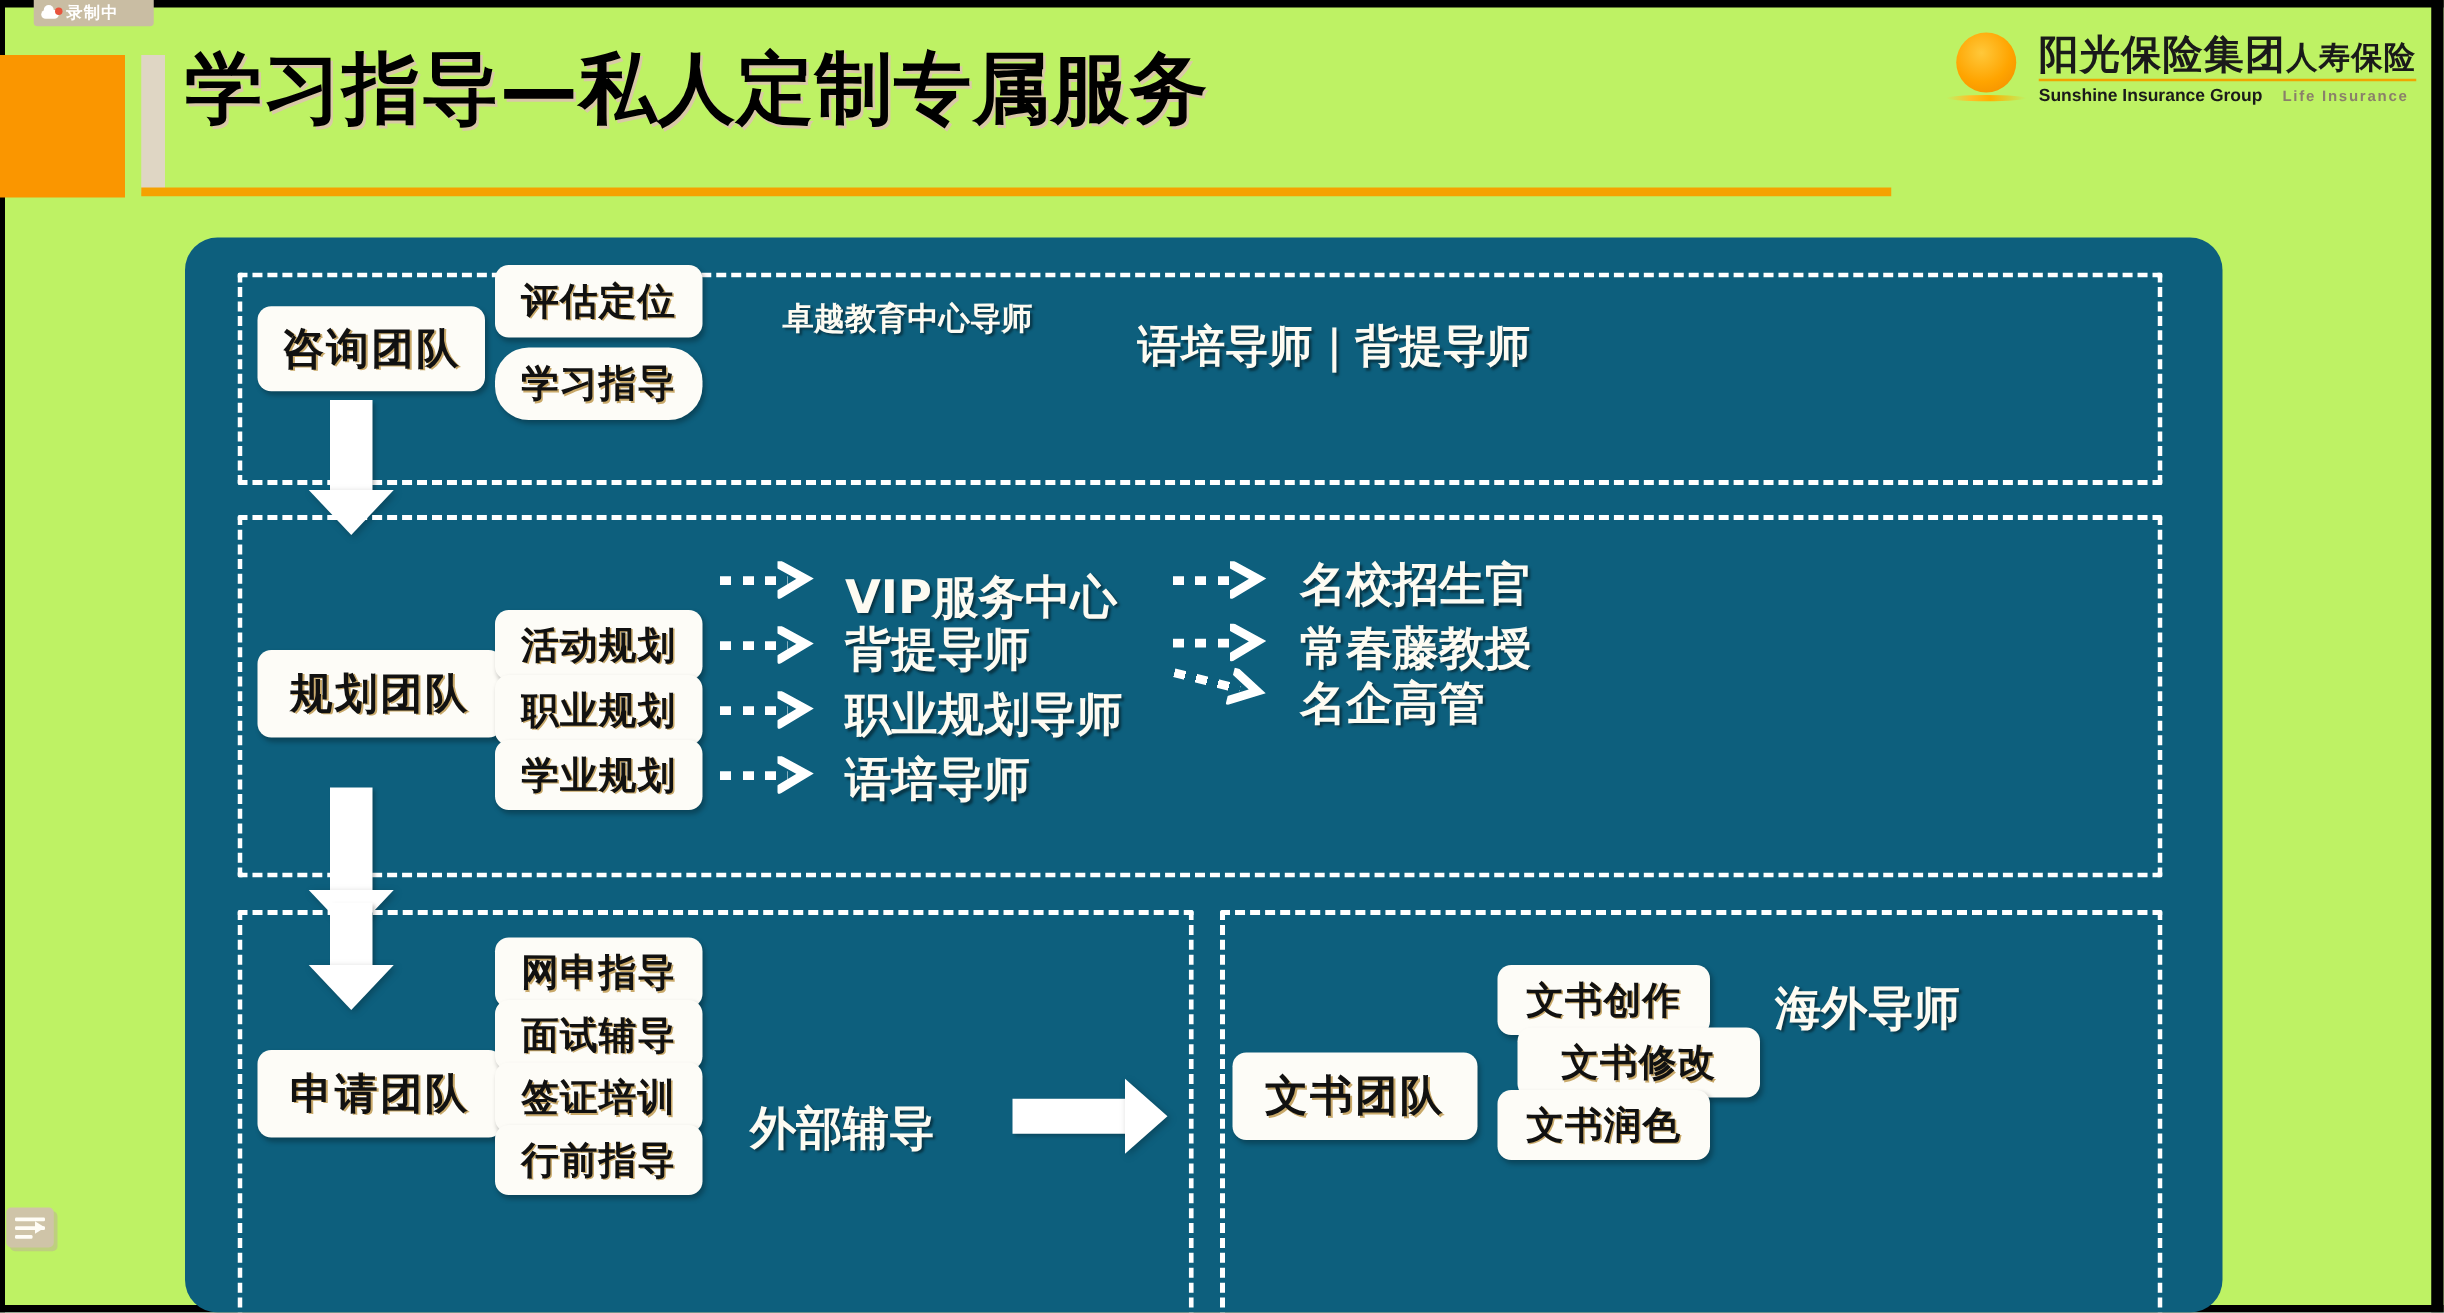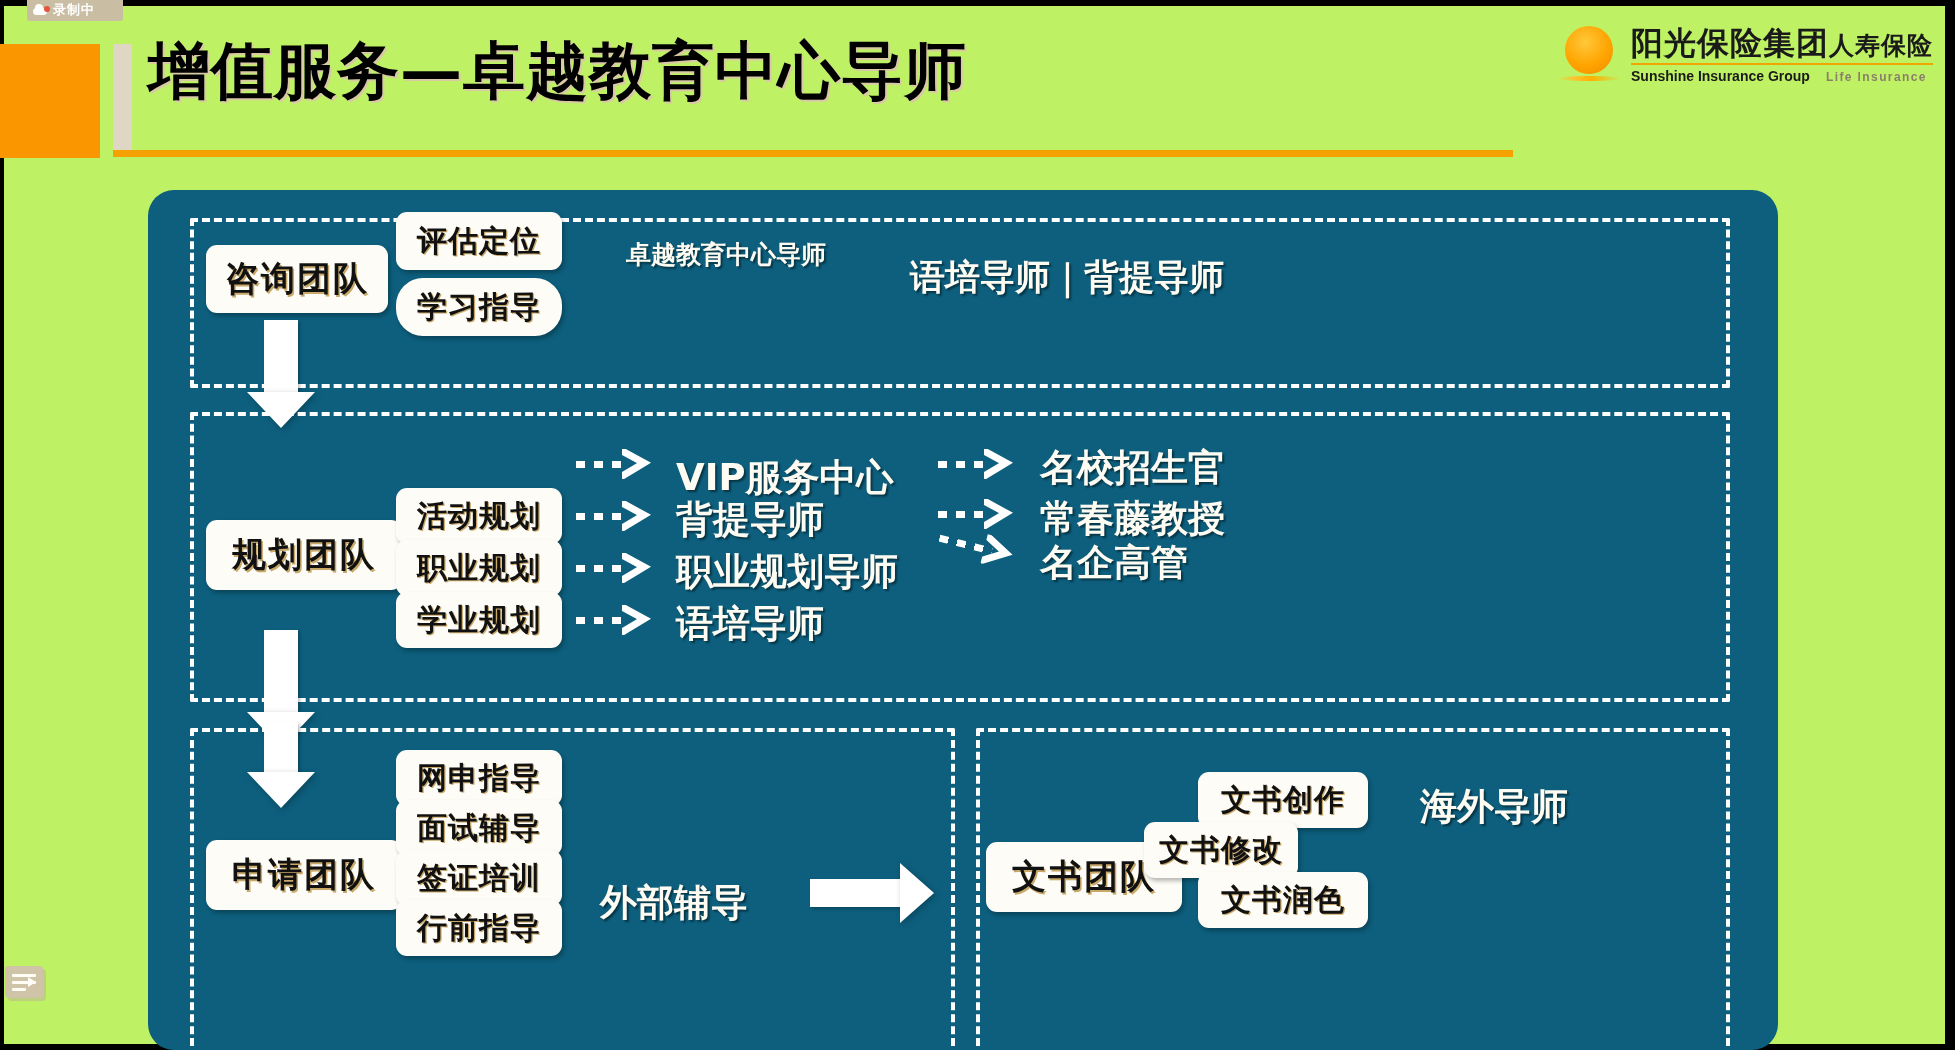--- a/index.html
+++ b/index.html
@@ -186,7 +186,7 @@
   <div class="hdr-orange-block"></div>
   <div class="hdr-tan-bar"></div>
   <div class="hdr-underline"></div>
-  <div class="hdr-title">增值服务—卓越教育中心导师</div>
+  <div class="hdr-title">学习指导—私人定制专属服务</div>
 
   <div class="brand">
     <div class="brand-sun">

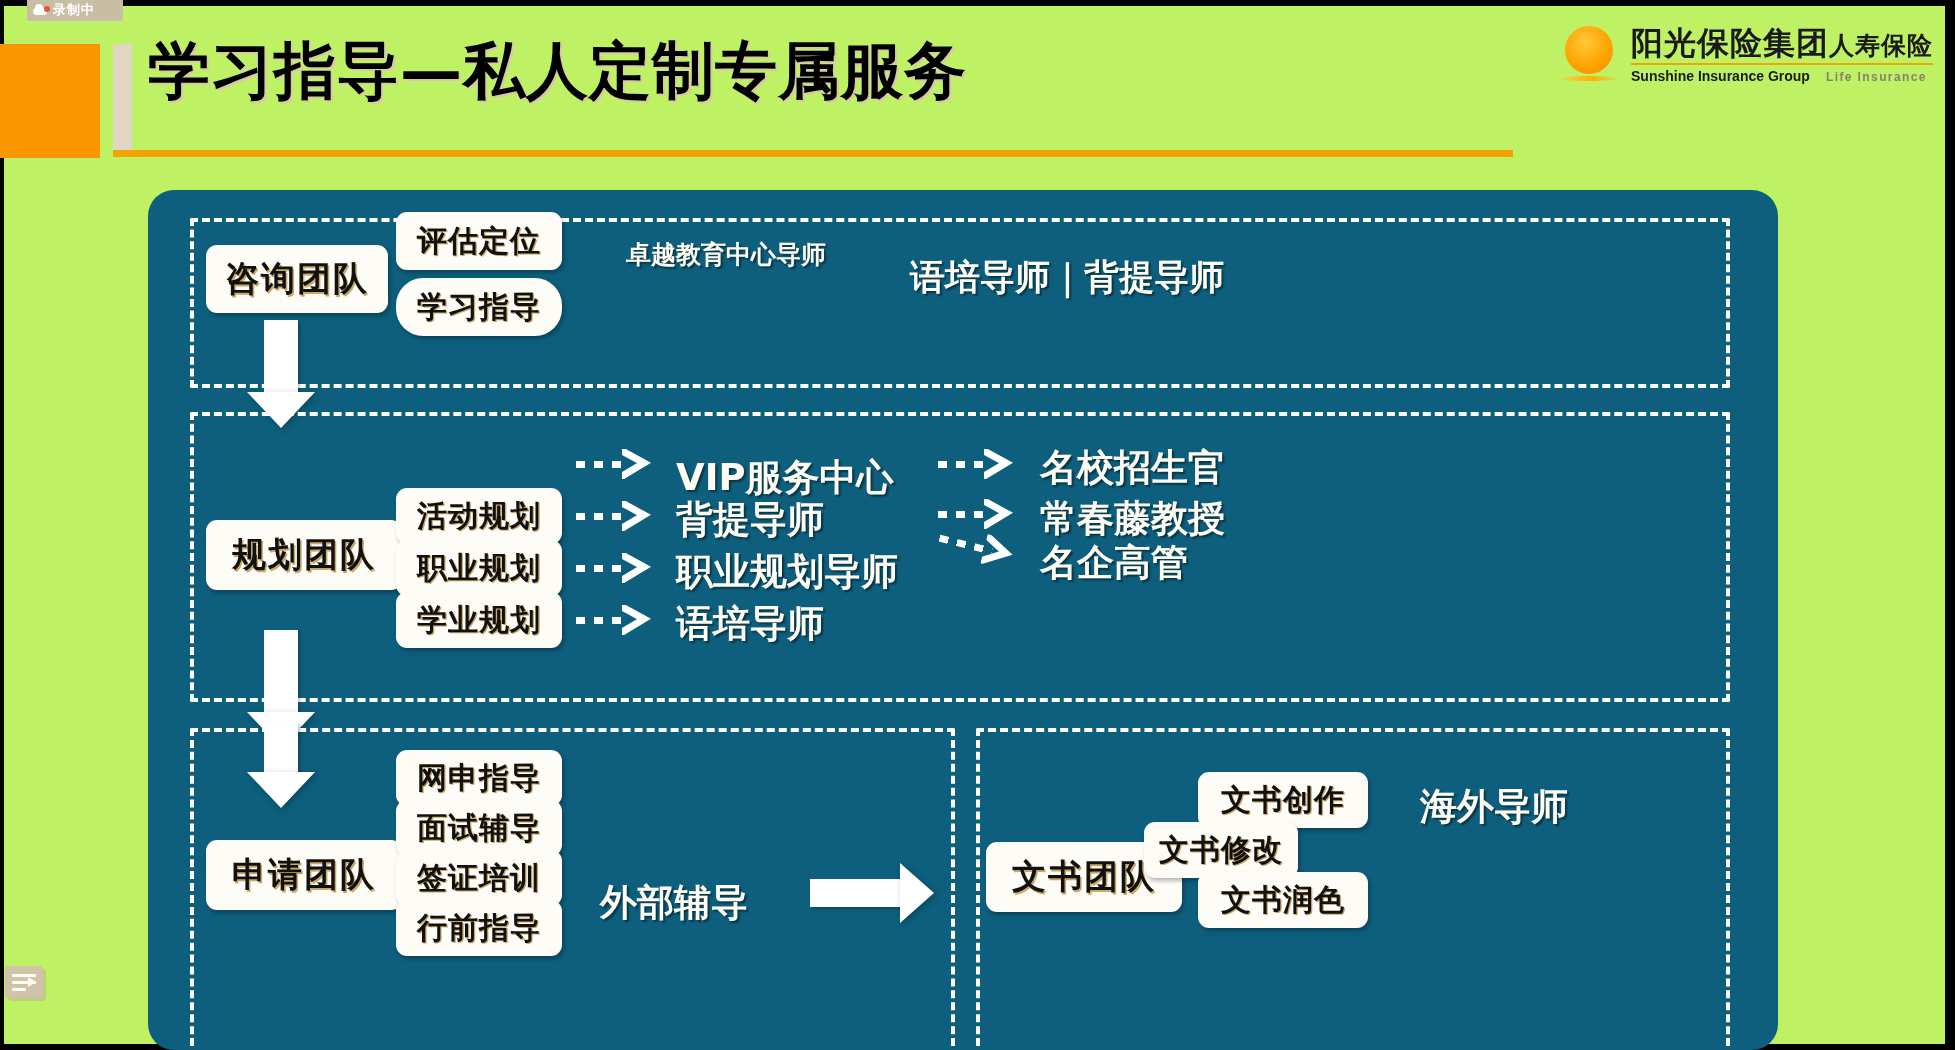--- a/index.html
+++ b/index.html
@@ -315,7 +315,7 @@
     <div class="chip team" style="left:838px; top:652px; width:196px; height:70px;">文书团队</div>
 
     <div class="chip item" style="left:1050px; top:582px; width:170px; height:56px;">文书创作</div>
-    <div class="chip item" style="left:996px; top:632px; width:154px; height:56px;font-family:Liberation Mono, monospace;">文书修改</div>
+    <div class="chip item" style="left:1066px; top:632px; width:194px; height:56px;font-family:Liberation Mono, monospace;">文书修改</div>
     <div class="chip item" style="left:1050px; top:682px; width:170px; height:56px;">文书润色</div>
 
     <div class="wtxt" style="left:1272px; top:592px; font-size:37px;">海外导师</div>

